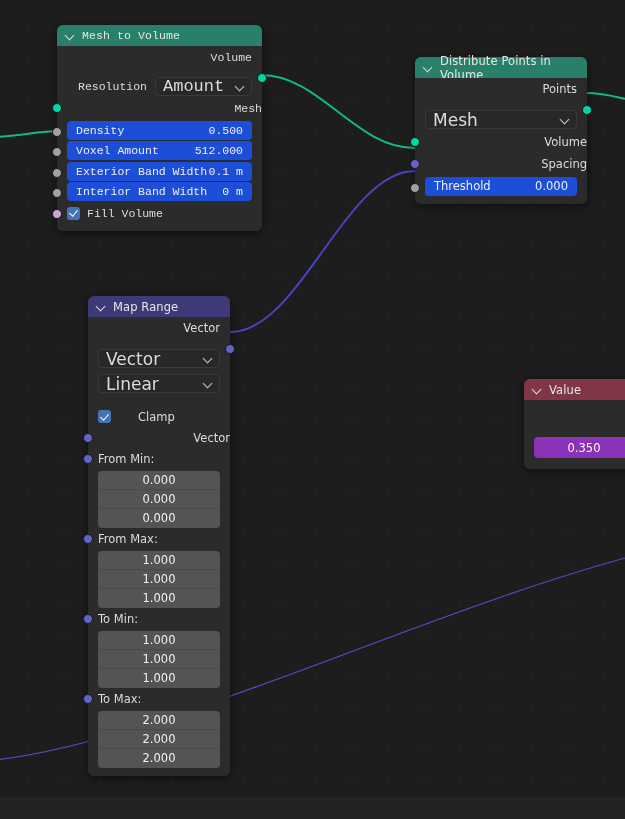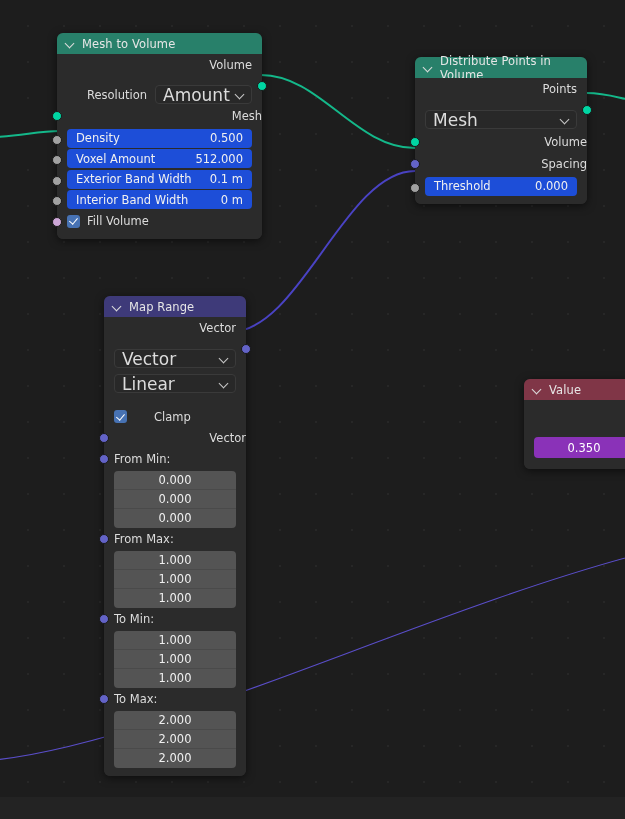--- a/index.html
+++ b/index.html
@@ -230,7 +230,7 @@
     <path d="M -5 760 C 160 742, 420 612, 640 554" fill="none" stroke="#5a4ec9" stroke-width="1.1"></path>
   </svg>
 
-  <div class="node" style="left:57px; top:33px; width:205px;">
+  <div class="node" style="left:57px; top:25px; width:205px;font-family:Liberation Mono, monospace;">
     <div class="node-header hdr-green">
       <span class="chev"></span>
       <span>Mesh to Volume</span>

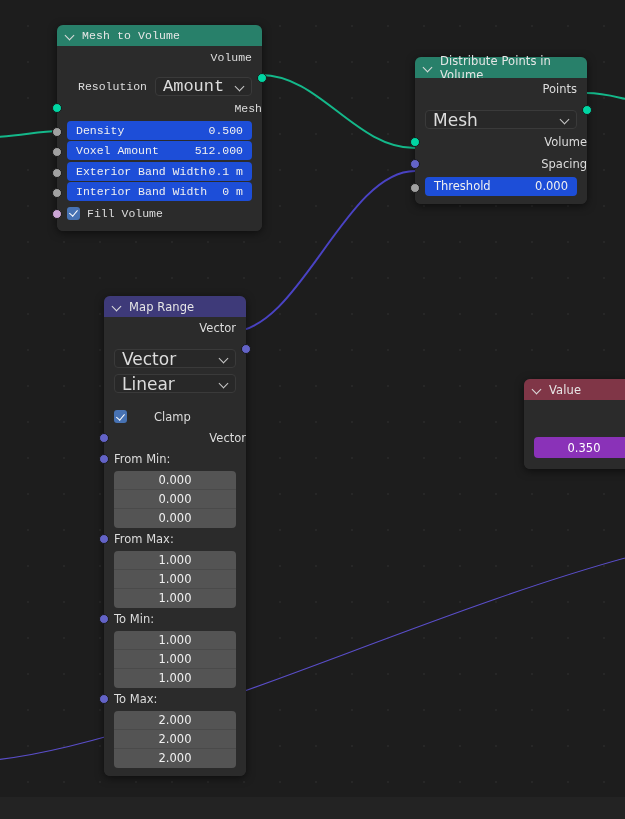--- a/index.html
+++ b/index.html
@@ -338,7 +338,7 @@
     </div>
   </div>
 
-  <div class="node" style="left:104px; top:296px; width:142px;">
+  <div class="node" style="left:88px; top:296px; width:142px;">
     <div class="node-header hdr-purple">
       <span class="chev"></span>
       <span>Map Range</span>

